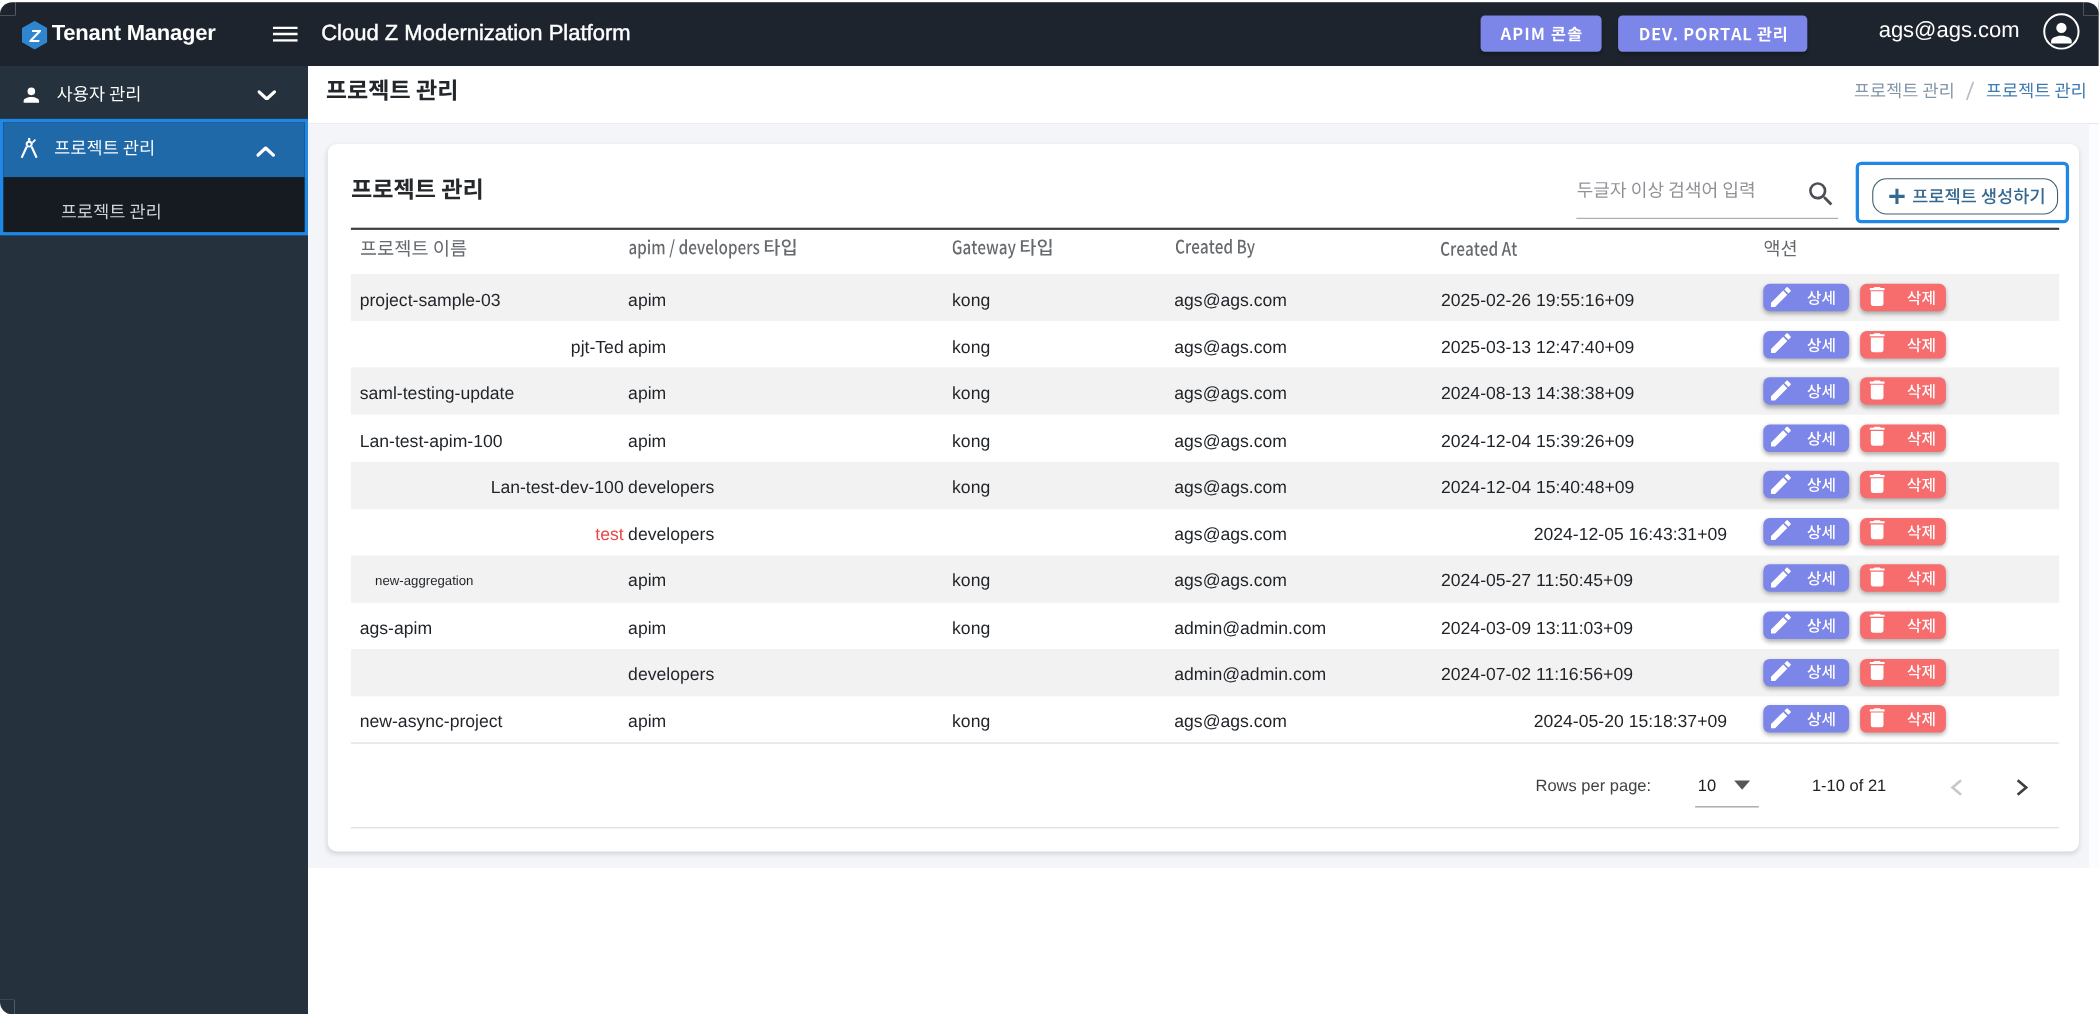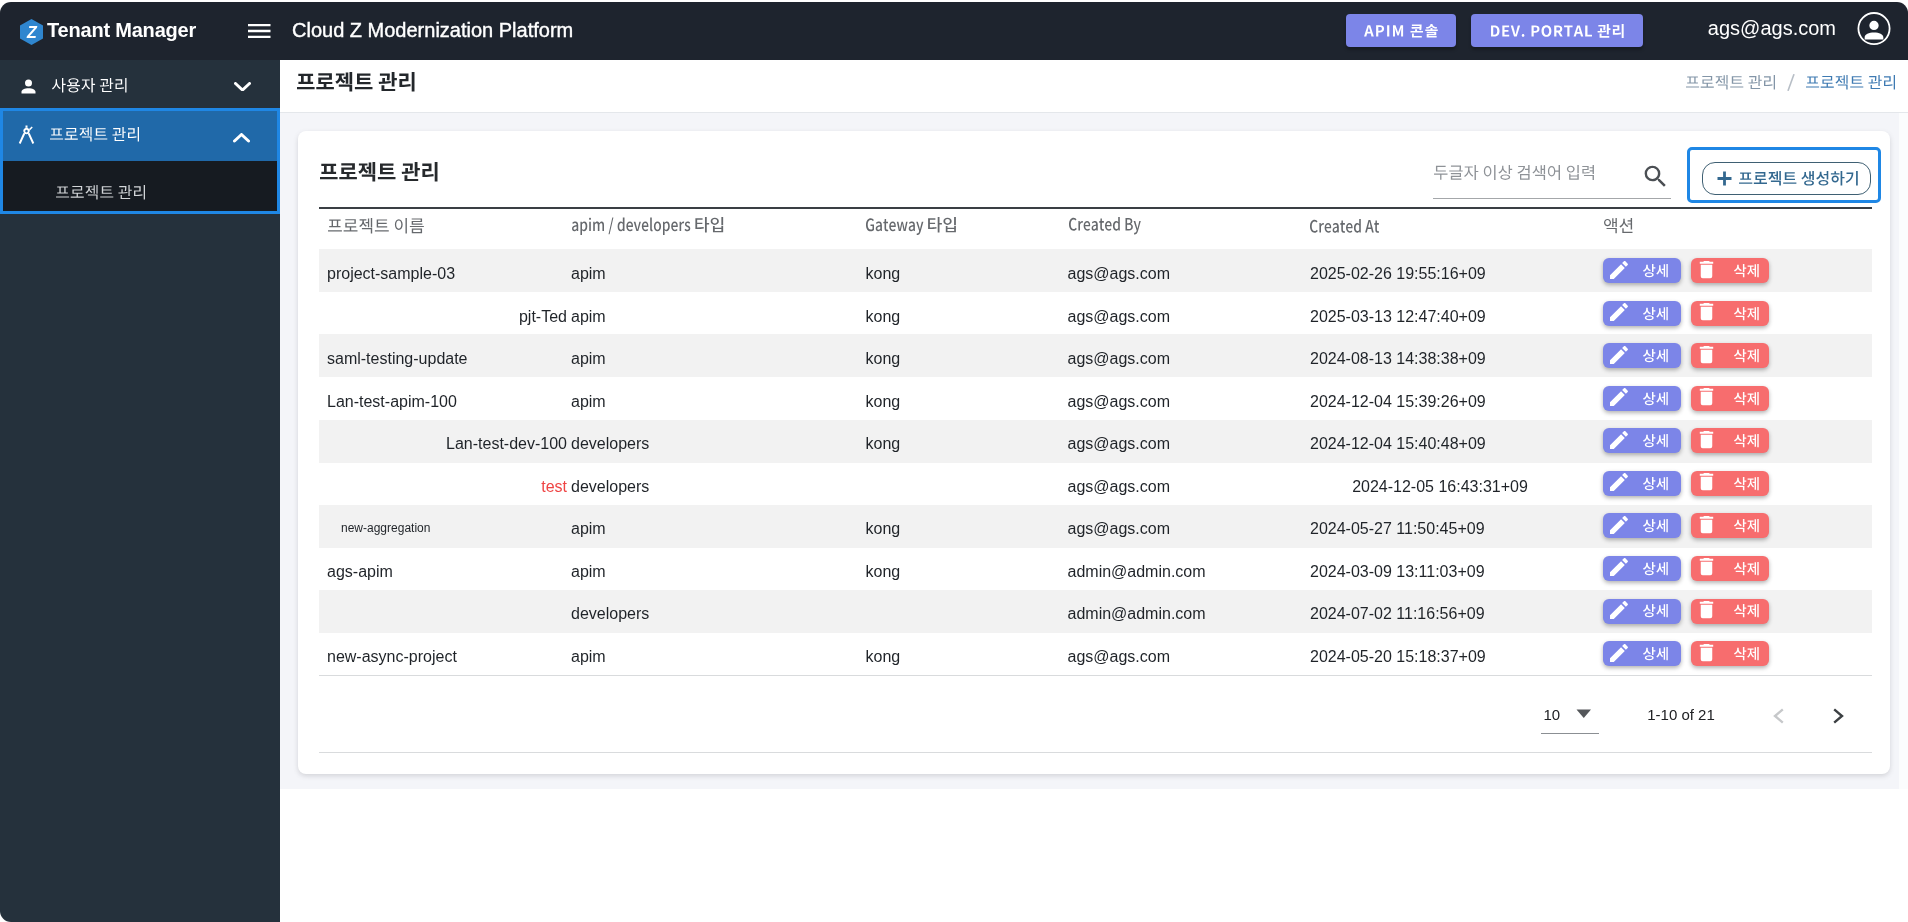--- a/index.html
+++ b/index.html
@@ -208,7 +208,7 @@
 <div style="position:absolute;left:327px;top:464.7px;width:240px;height:43px;line-height:43px;text-align:right;font-size:16px;color:#ef4444">test</div>
 <div style="position:absolute;left:571px;top:464.7px;width:240px;height:43px;line-height:43px;text-align:left;font-size:16px;color:#1f2328">developers</div>
 <div style="position:absolute;left:1067.5px;top:464.7px;width:240px;height:43px;line-height:43px;text-align:left;font-size:16px;color:#1f2328">ags@ags.com</div>
-<div style="position:absolute;left:1310px;top:464.7px;width:260px;height:43px;line-height:43px;text-align:center;font-size:16px;color:#1f2328">2024-12-05 16:43:31+09</div>
+<div style="position:absolute;left:1310px;top:464.7px;width:260px;height:43px;line-height:43px;text-align:right;font-size:16px;color:#1f2328">2024-12-05 16:43:31+09</div>
 <div style="position:absolute;left:1603px;top:470.8px;width:78px;height:25px;background:#7c85e8;border-radius:6px;box-shadow:0 2px 4px rgba(0,0,0,.3)"></div>
 <svg style="position:absolute;left:1607px;top:470.3px" width="24" height="24" viewBox="0 0 24 24">
       <path d="M20.71,7.04C21.1,6.65 21.1,6 20.71,5.63L18.37,3.29C18,2.9 17.35,2.9 16.96,3.29L15.12,5.12L18.87,8.87M3,17.25V21H6.75L17.81,9.93L14.06,6.18L3,17.25Z" fill="#fff"></path>

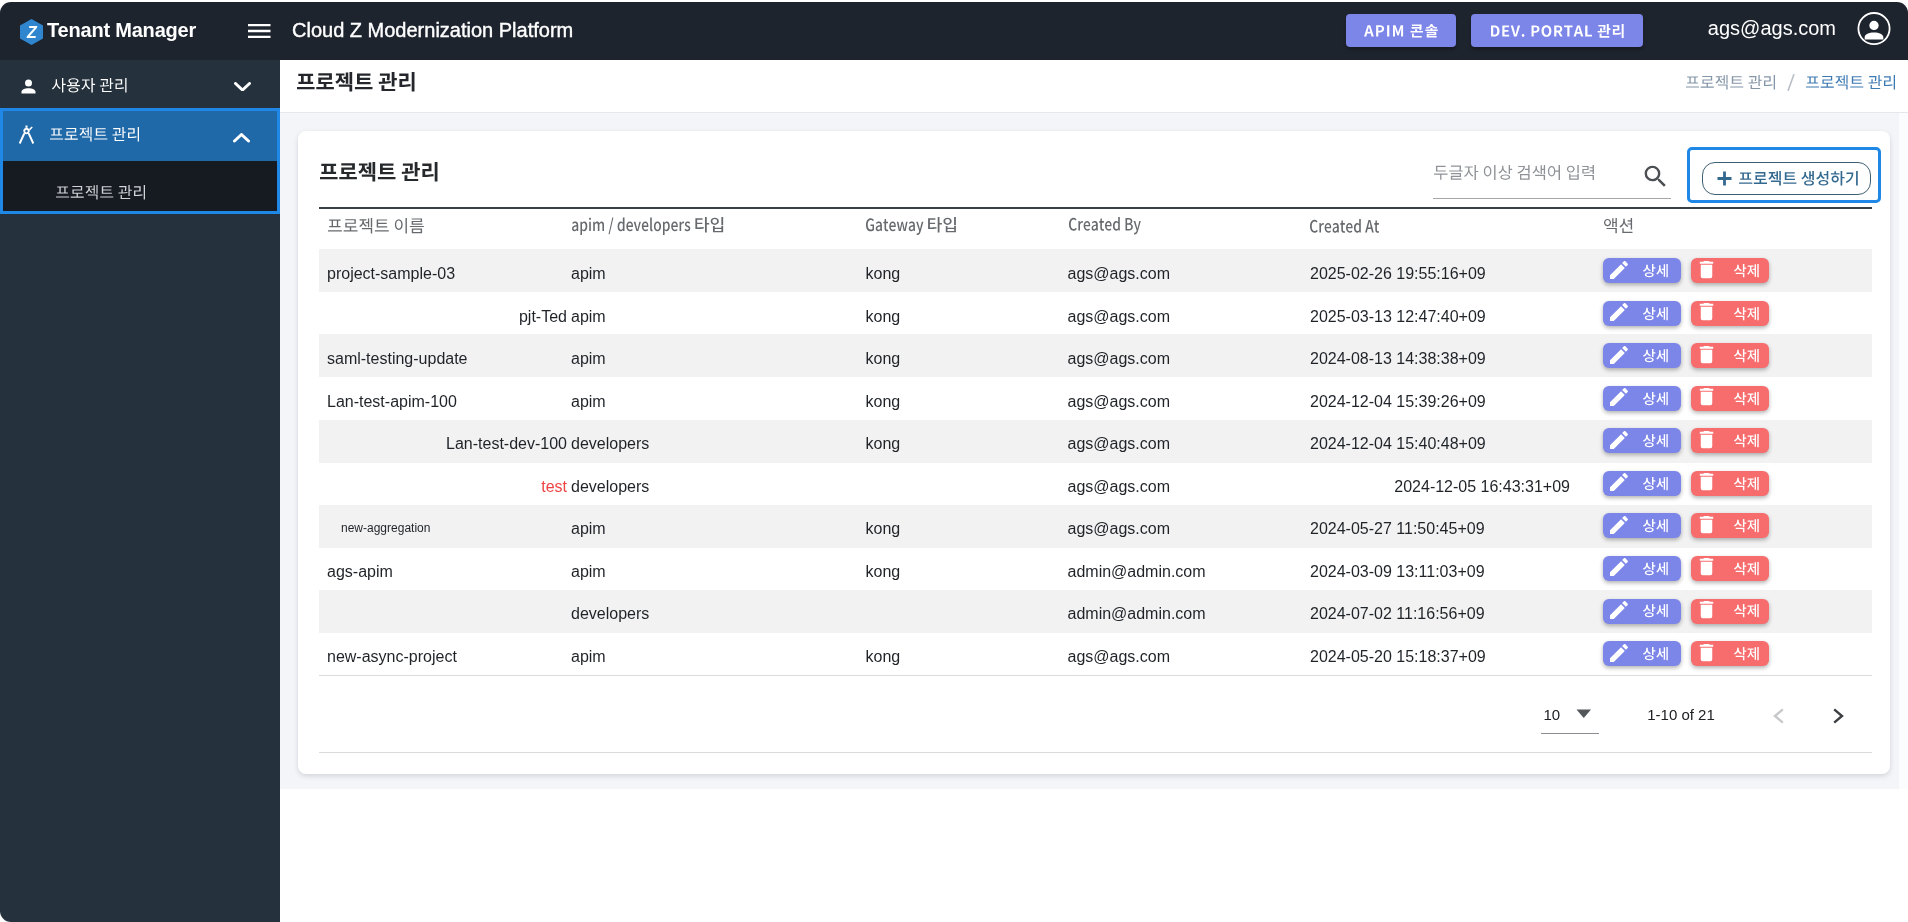--- a/index.html
+++ b/index.html
@@ -284,7 +284,7 @@
 <div style="position:absolute;left:571px;top:634.8px;width:240px;height:43px;line-height:43px;text-align:left;font-size:16px;color:#1f2328">apim</div>
 <div style="position:absolute;left:865.5px;top:634.8px;width:150px;height:43px;line-height:43px;text-align:left;font-size:16px;color:#1f2328">kong</div>
 <div style="position:absolute;left:1067.5px;top:634.8px;width:240px;height:43px;line-height:43px;text-align:left;font-size:16px;color:#1f2328">ags@ags.com</div>
-<div style="position:absolute;left:1310px;top:634.8px;width:260px;height:43px;line-height:43px;text-align:left;font-size:16px;color:#1f2328">2024-05-20 15:18:37+09</div>
+<div style="position:absolute;left:1310px;top:634.8px;width:260px;height:43px;line-height:43px;text-align:right;font-size:16px;color:#1f2328">2024-05-20 15:18:37+09</div>
 <div style="position:absolute;left:1603px;top:641.0px;width:78px;height:25px;background:#7c85e8;border-radius:6px;box-shadow:0 2px 4px rgba(0,0,0,.3)"></div>
 <svg style="position:absolute;left:1607px;top:640.5px" width="24" height="24" viewBox="0 0 24 24">
       <path d="M20.71,7.04C21.1,6.65 21.1,6 20.71,5.63L18.37,3.29C18,2.9 17.35,2.9 16.96,3.29L15.12,5.12L18.87,8.87M3,17.25V21H6.75L17.81,9.93L14.06,6.18L3,17.25Z" fill="#fff"></path>

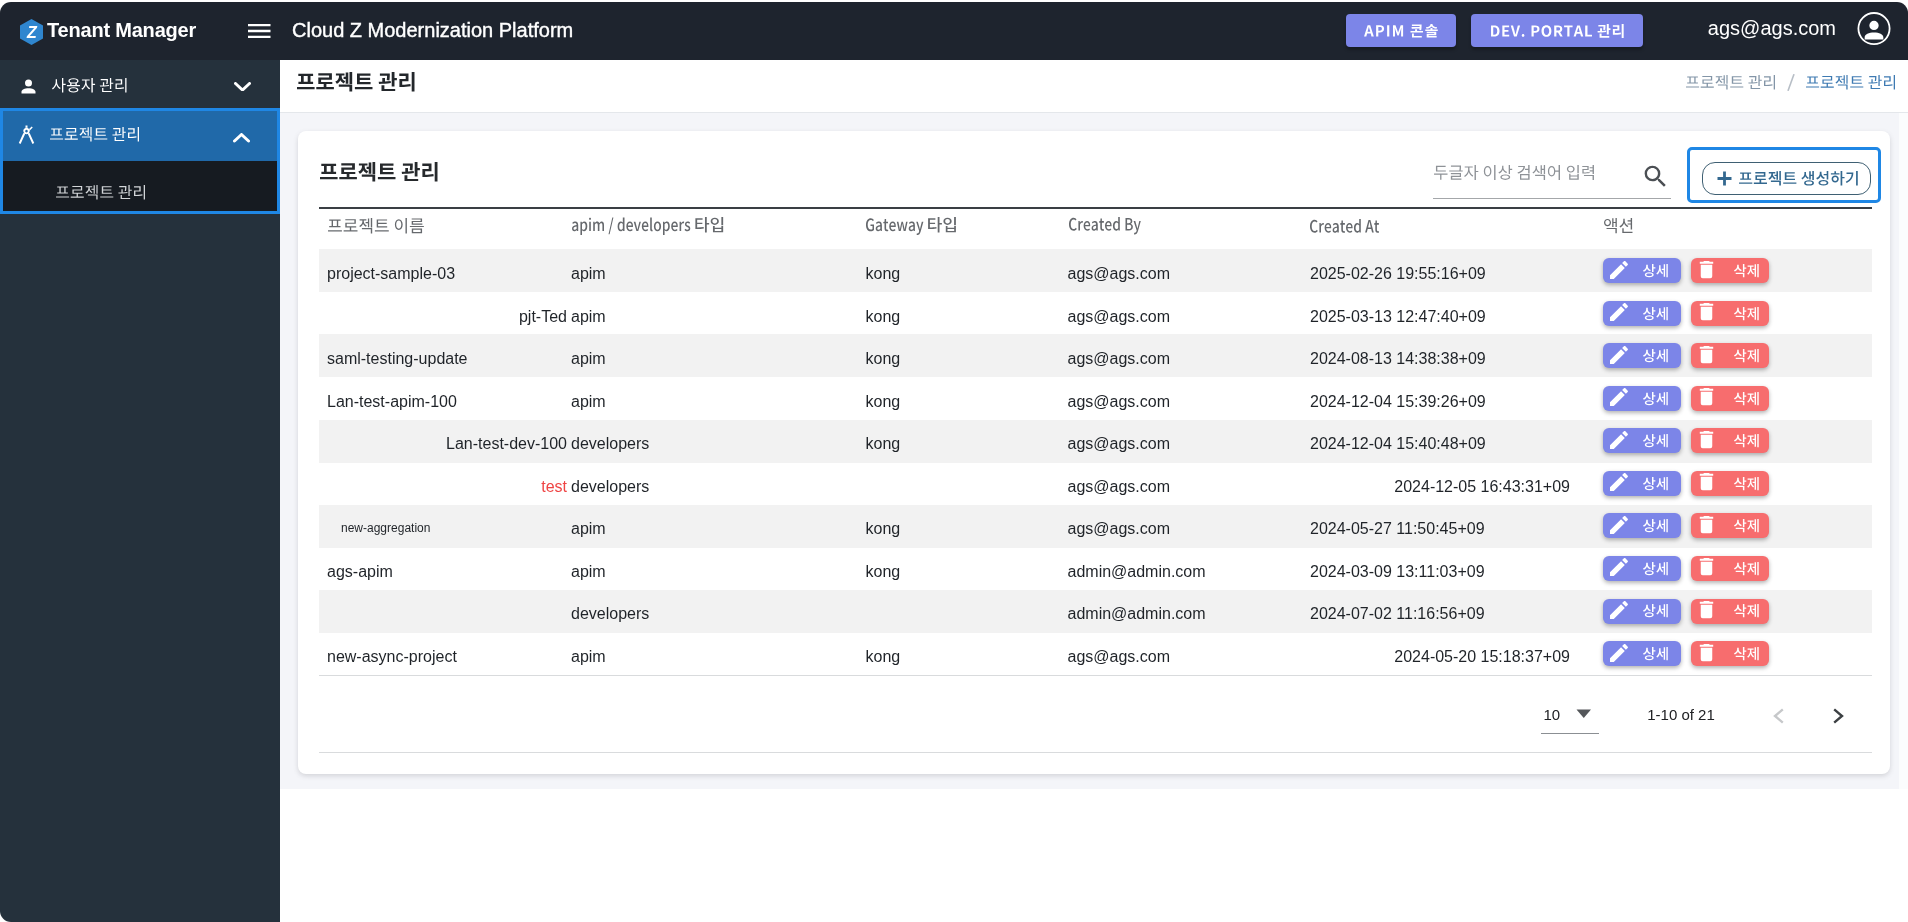--- a/index.html
+++ b/index.html
@@ -300,6 +300,7 @@
       <path d="M2.3 -3.4V-2.2H9.5V1.2H11.0V-3.4ZM3.8 -11.4V-10.1C3.8 -8.2 2.7 -6.5 0.6 -5.8L1.3 -4.6C2.9 -5.1 4.0 -6.2 4.6 -7.6C5.1 -6.3 6.2 -5.3 7.7 -4.8L8.4 -6.0C6.5 -6.7 5.3 -8.3 5.3 -10.0V-11.4ZM9.5 -12.0V-4.0H11.0V-7.4H12.9V-8.7H11.0V-12.0ZM23.9 -12.1V1.2H25.3V-12.1ZM21.2 -11.8V-7.4H19.2V-6.2H21.2V0.6H22.6V-11.8ZM14.2 -10.6V-9.4H16.6V-8.4C16.6 -6.1 15.7 -3.7 13.8 -2.5L14.7 -1.4C16.0 -2.2 16.8 -3.6 17.3 -5.3C17.8 -3.7 18.6 -2.4 19.8 -1.7L20.7 -2.8C18.9 -3.9 18.0 -6.1 18.0 -8.4V-9.4H20.2V-10.6Z" fill="#fff"></path>
     </svg>
 <div style="position:absolute;left:319px;top:674.8px;width:1553px;height:1px;background:#d9dbdd"></div>
+<div style="position:absolute;left:1353px;top:689px;width:148px;height:52px;line-height:52px;text-align:right;font-size:15px;color:#3f4346">Rows per page:</div>
 <div style="position:absolute;left:1543.5px;top:689px;width:30px;height:52px;line-height:52px;text-align:left;font-size:15px;color:#202124">10</div>
 <svg style="position:absolute;left:1575.5px;top:709px" width="15.5" height="9.5" viewBox="0 0 15.5 9.5">
       <polygon points="0.5,0.5 15,0.5 7.75,9" fill="#54575a"></polygon>

